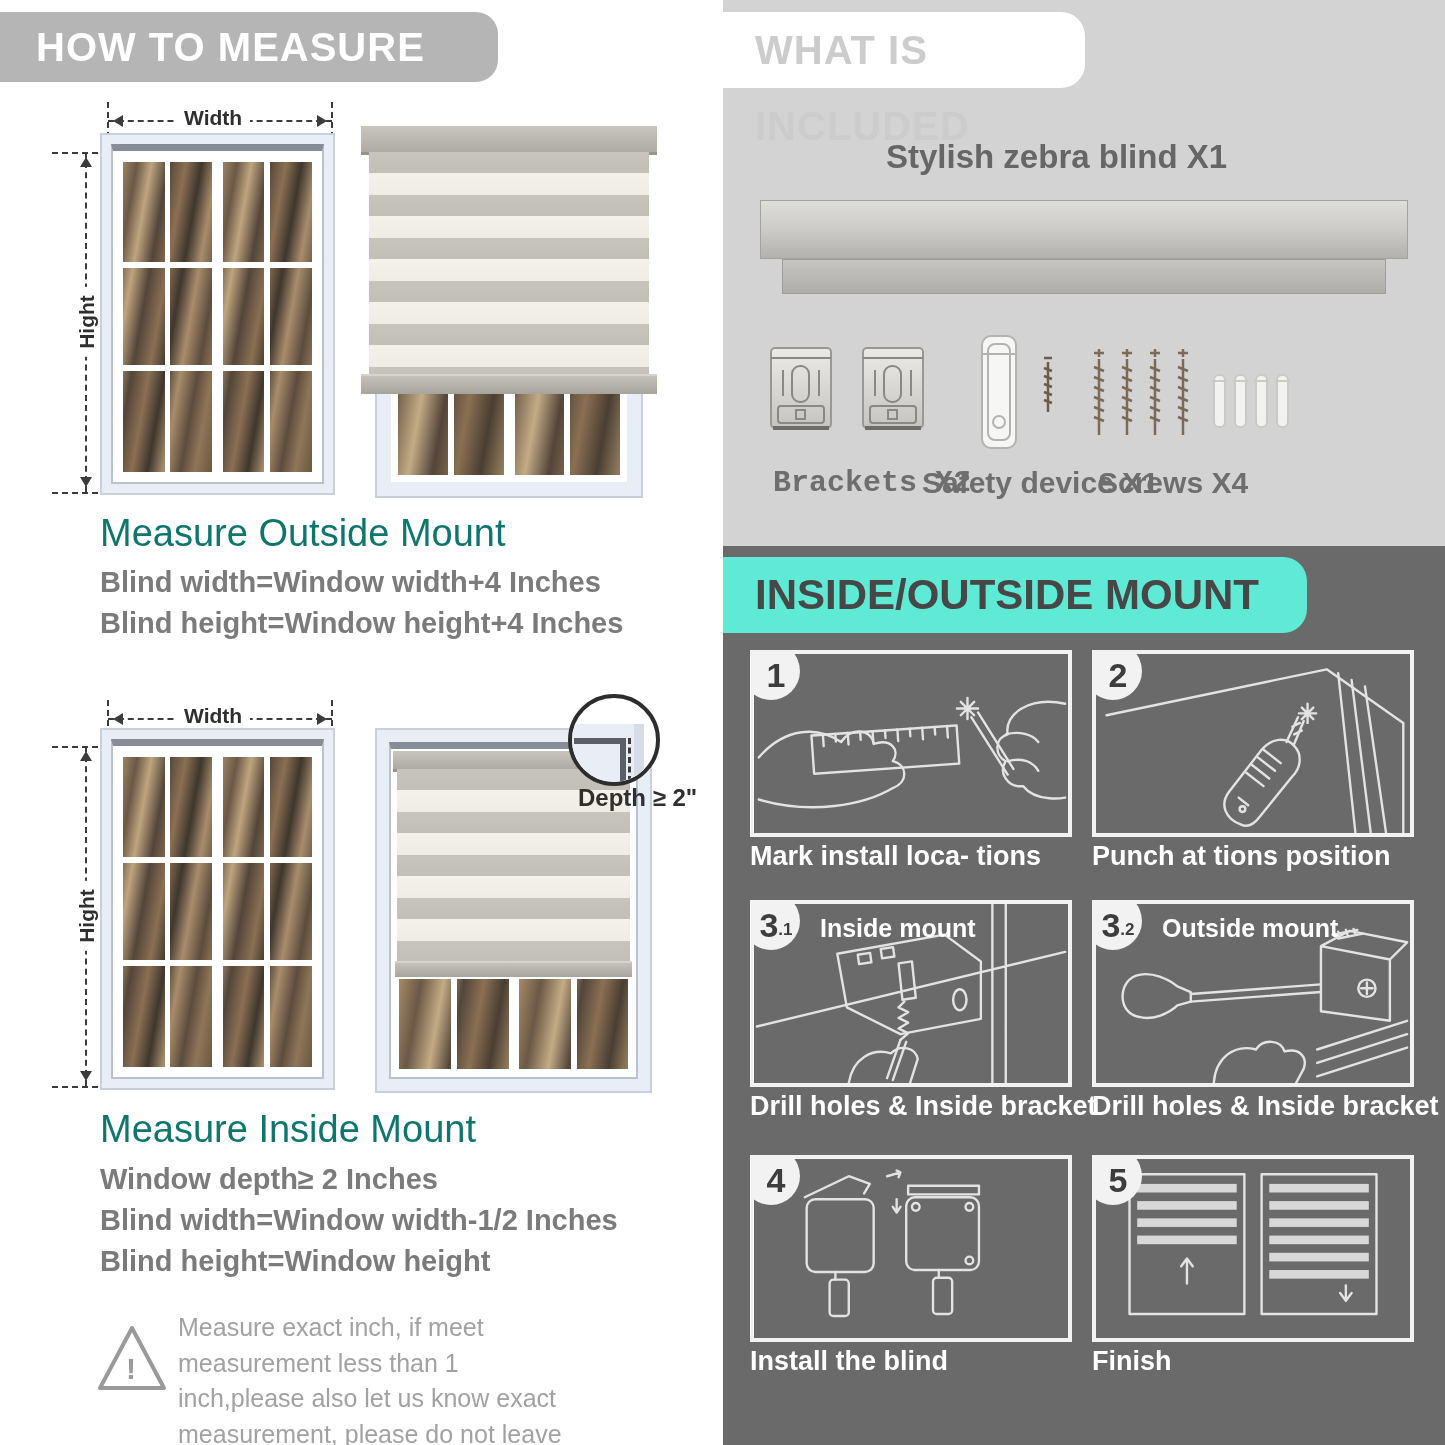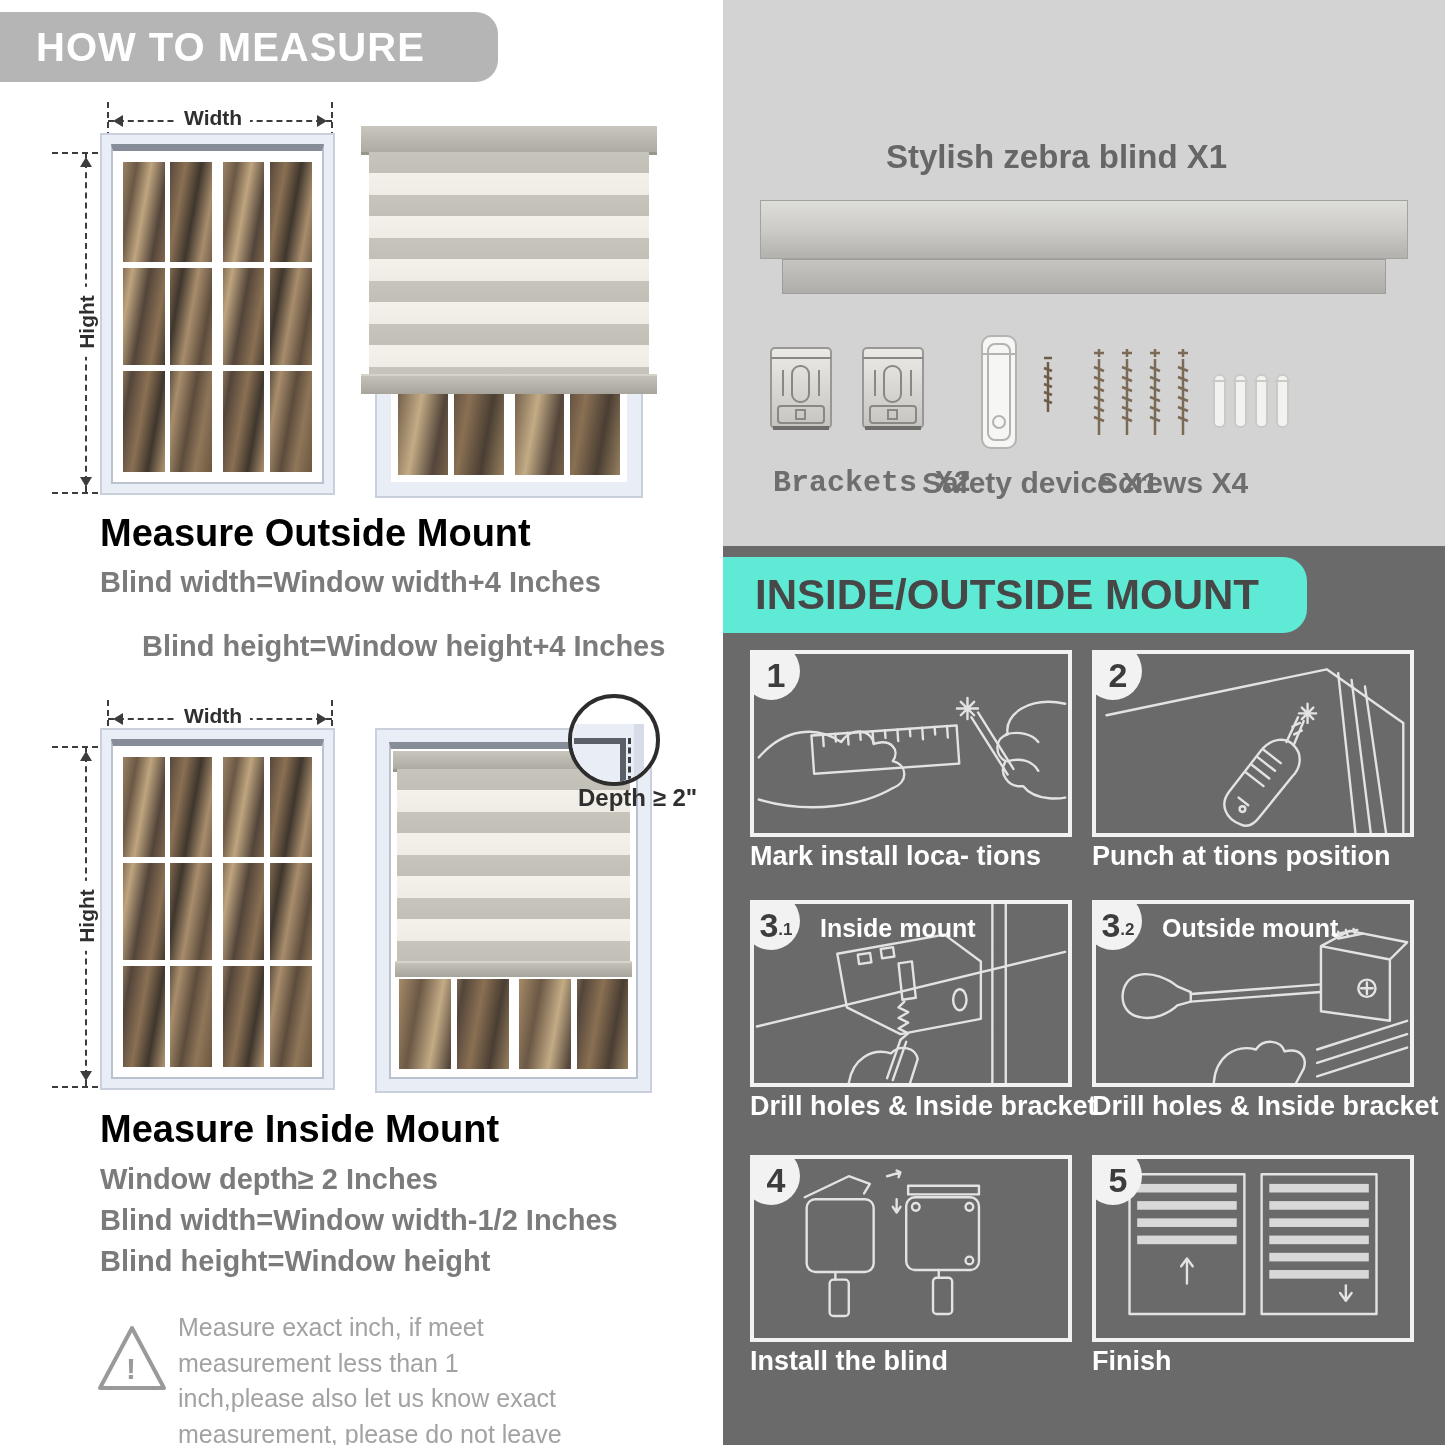--- a/index.html
+++ b/index.html
@@ -203,6 +203,7 @@
   <div class="abs" style="left:126px;top:1352px;color:#9a9a9a;font-weight:bold;font-size:30px;">!</div>
   <div class="abs warn-text" style="left:178px;top:1310px;">Measure exact inch, if meet measurement less than 1 inch,please also let us know exact measurement, please do not leave it</div>
 
+  <div class="abs hdr-included">WHAT IS INCLUDED</div>
 
   <div class="abs product-label" style="left:886px;top:138px;">Stylish zebra blind X1</div>
 

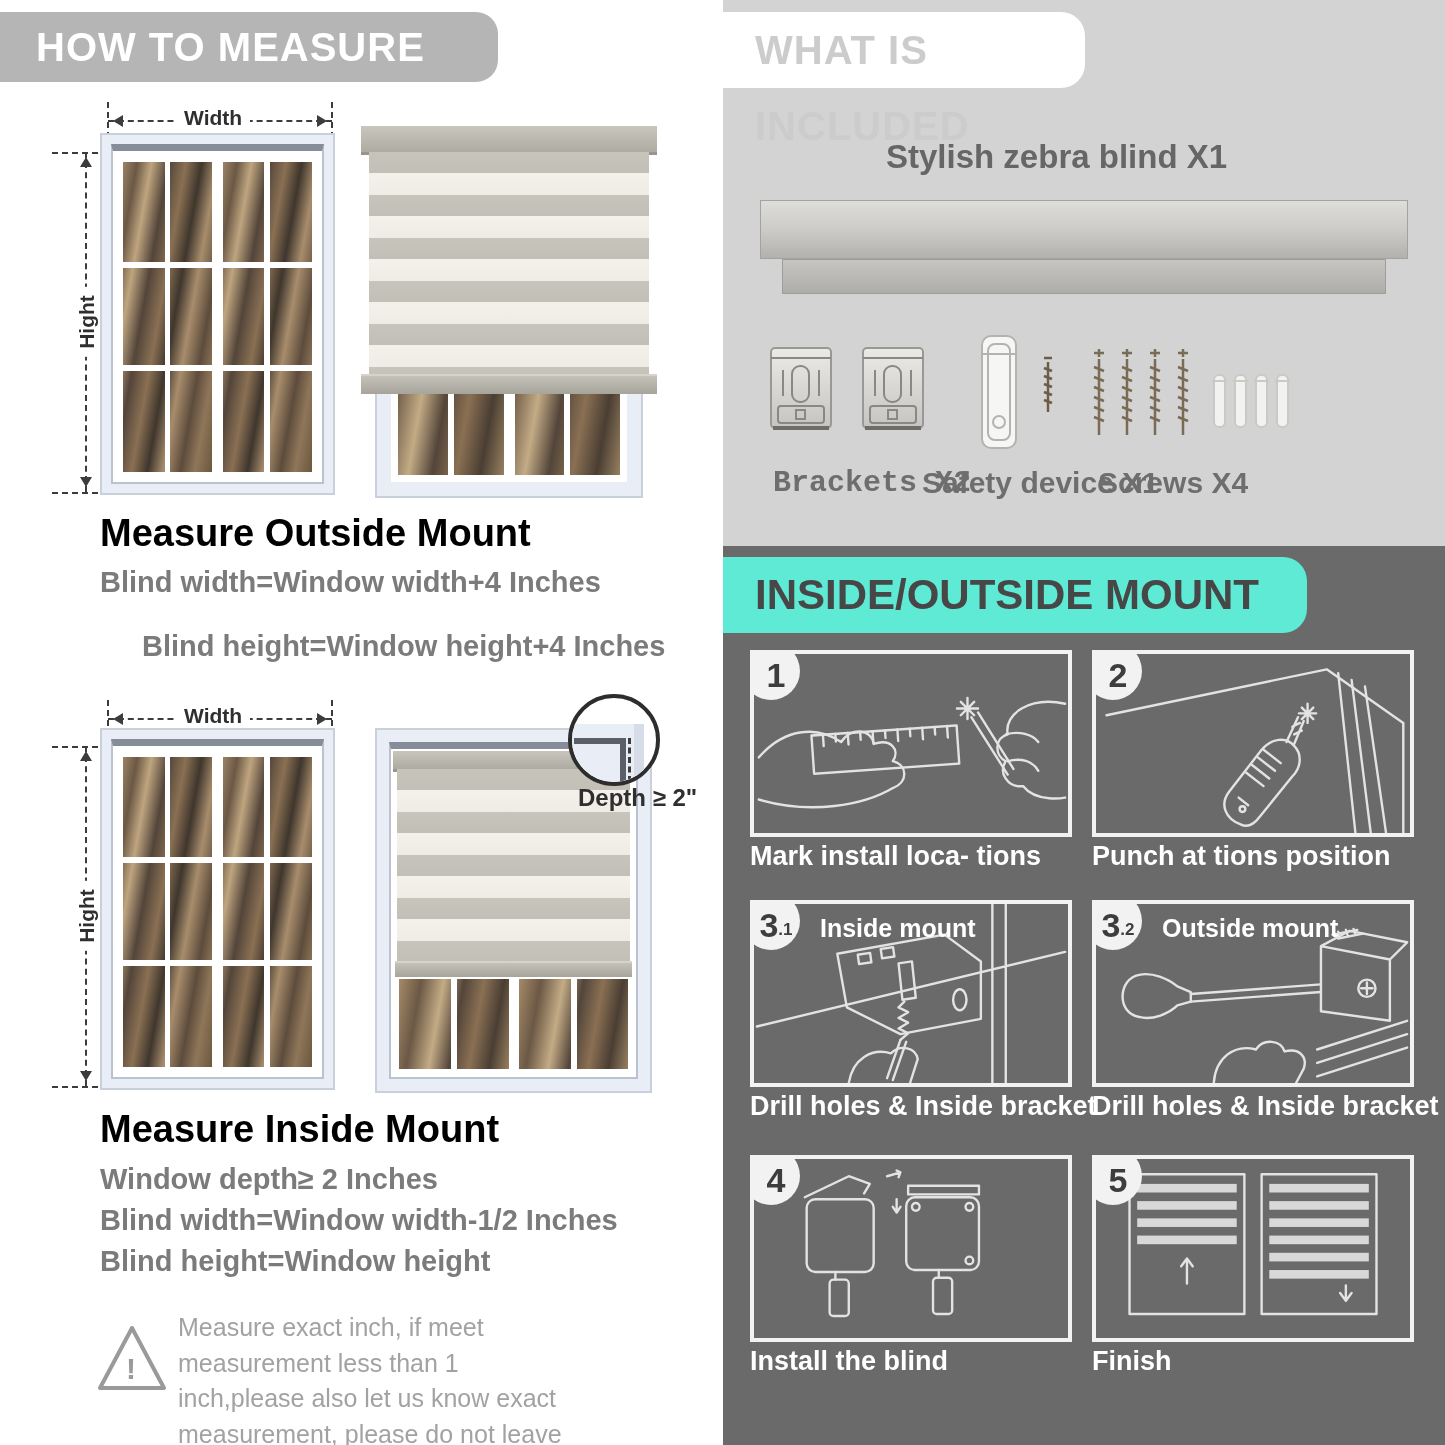--- a/index.html
+++ b/index.html
@@ -74,7 +74,7 @@
   .railbar  { background:linear-gradient(180deg,#c4c2b8,#a7a59b); border-top:2px solid #d6d4ca; }
 
   
-  .m-title { color:#000000; font-weight:bold; font-size:38px; }
+  .m-title { color:#0f766e; font-weight:normal; font-size:38px; }
   .m-line  { color:#7b7b7b; font-weight:bold; font-size:29px; }
   .warn-text { color:#a2a2a2; font-size:25px; line-height:1.42; width:400px; }
   .depth-label { color:#2f2f2f; font-weight:bold; font-size:24px; }

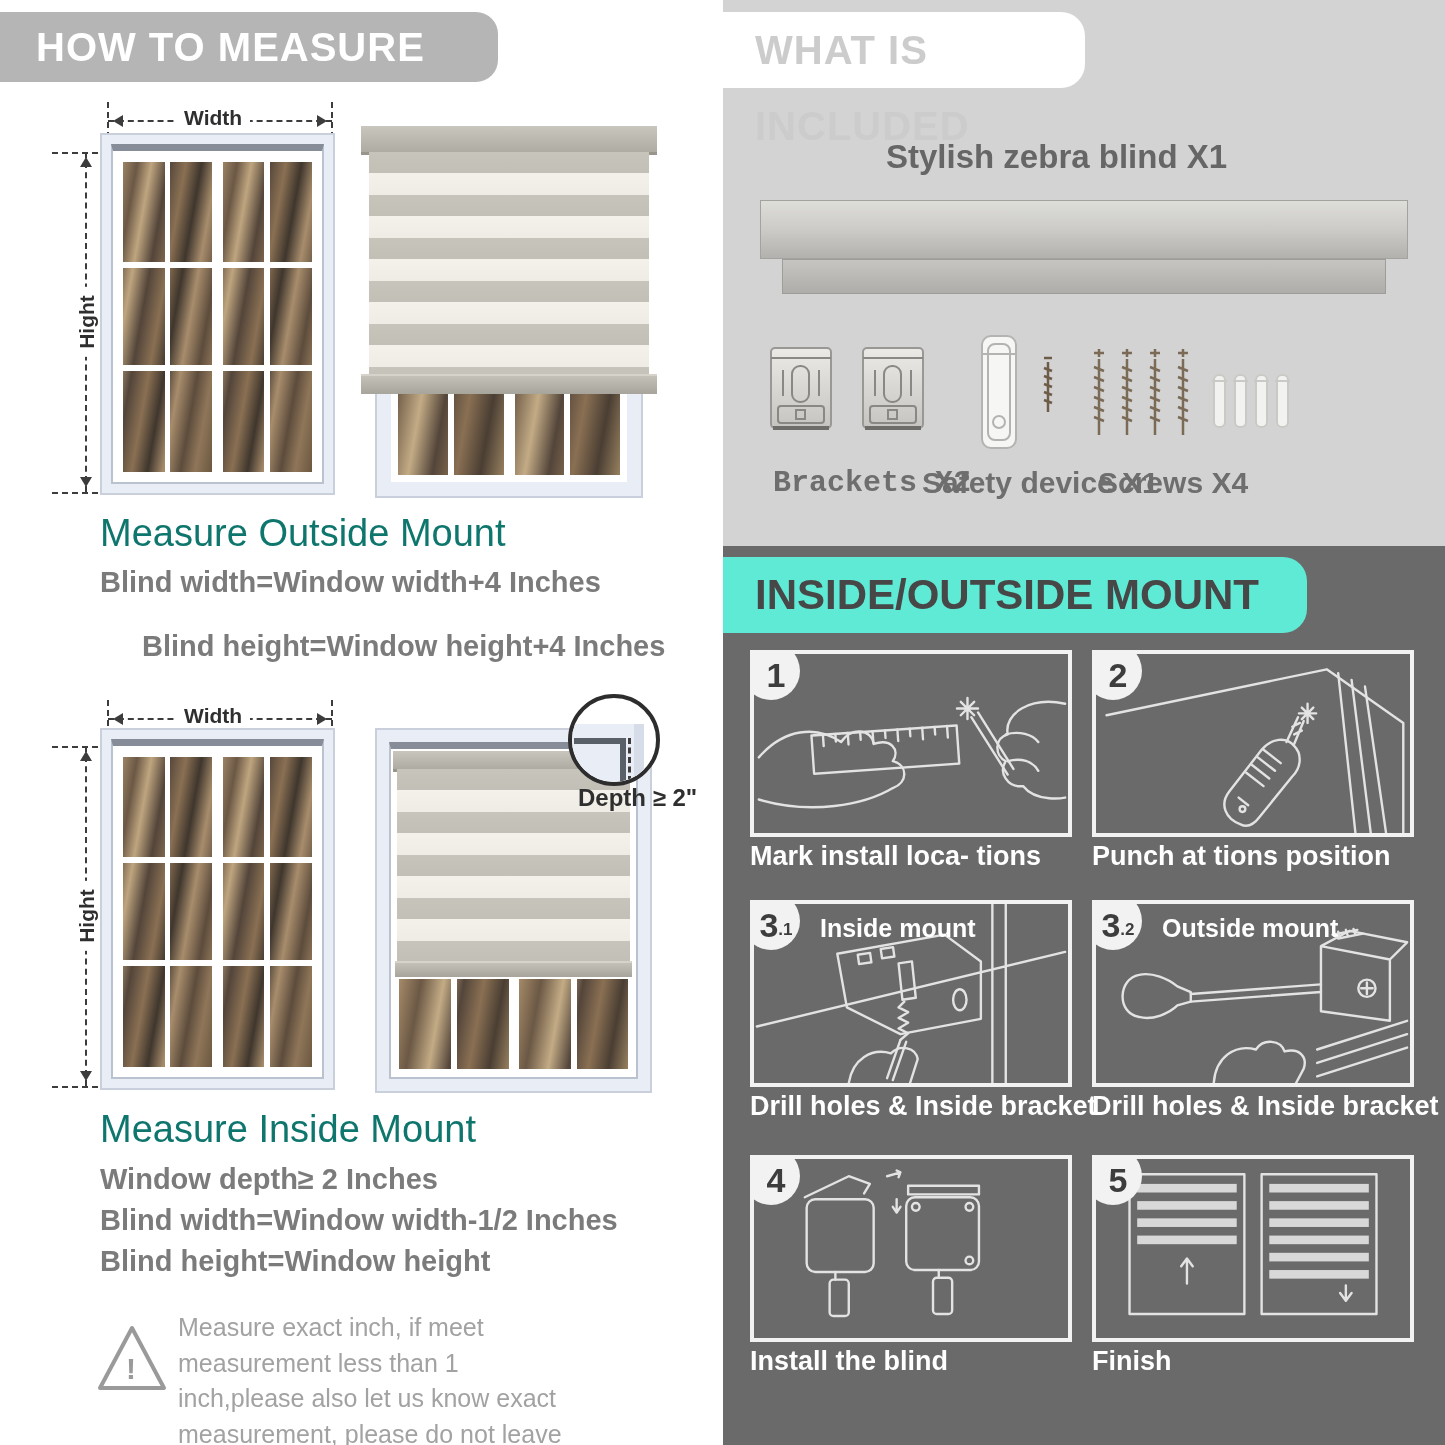--- a/index.html
+++ b/index.html
@@ -150,7 +150,7 @@
 
   <div class="abs m-title" style="left:100px;top:512px;">Measure Outside Mount</div>
   <div class="abs m-line" style="left:100px;top:566px;">Blind width=Window width+4 Inches</div>
-  <div class="abs m-line" style="left:100px;top:630px;margin-left:42px;">Blind height=Window height+4 Inches</div>
+  <div class="abs m-line" style="left:100px;top:607px;">Blind height=Window height+4 Inches</div>
 
   <div class="abs" style="left:0;top:698px;width:720px;height:400px;">
 

